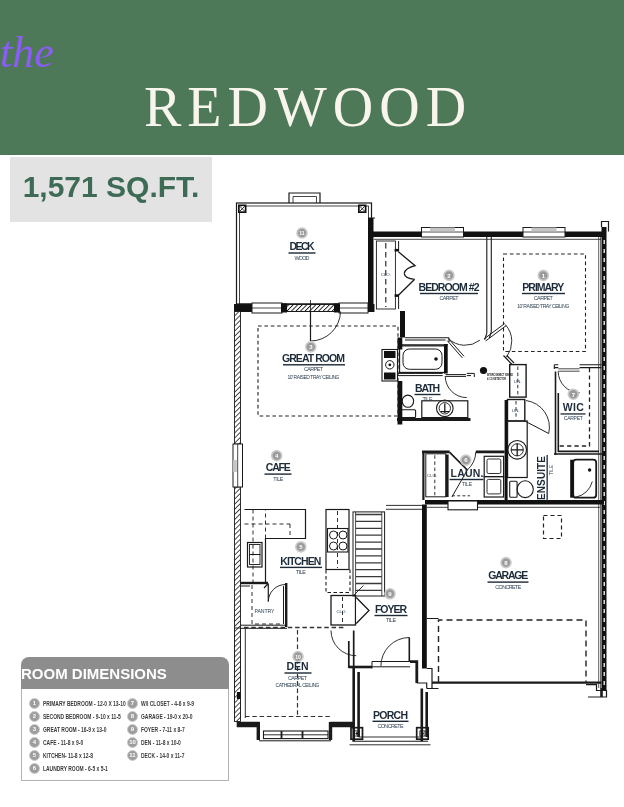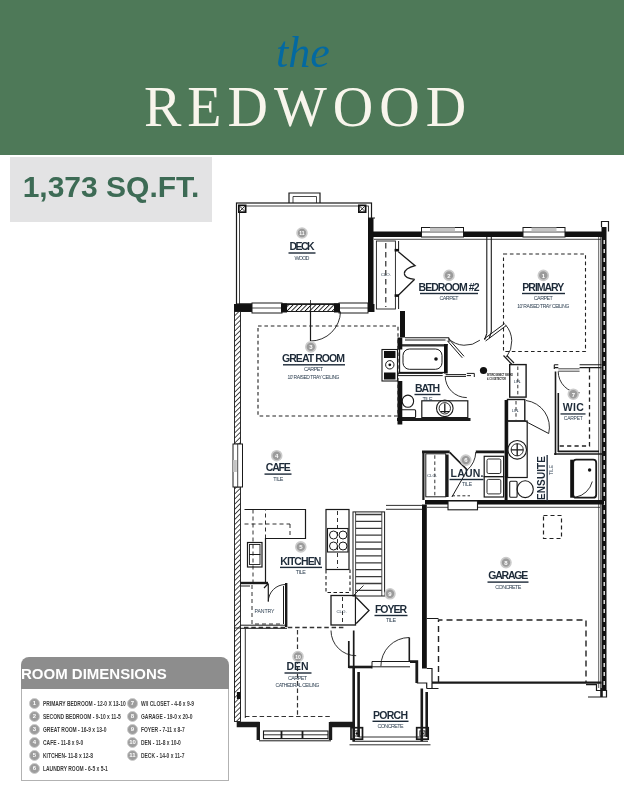--- a/index.html
+++ b/index.html
@@ -5,7 +5,7 @@
   html,body{margin:0;padding:0;width:624px;height:807px;background:#fff;overflow:hidden;}
   body{font-family:"Liberation Sans",sans-serif;position:relative;}
   .header{position:absolute;left:0;top:0;width:624px;height:155px;background:#4e7958;}
-  .the{position:absolute;left:0;top:27px;width:606px;text-align:center;font-family:"Liberation Serif",serif;font-style:italic;font-size:44px;color:#0369a1;}
+  .the{position:absolute;left:0;top:27px;width:606px;text-align:left;font-family:"Liberation Serif",serif;font-style:italic;font-size:44px;color:#8b5cf6;}
   .redwood{position:absolute;left:-4px;top:75px;width:624px;text-align:center;font-family:"Liberation Serif",serif;font-size:56px;letter-spacing:6px;color:#f8f5ec;}
   .sqftbox{position:absolute;left:10px;top:157px;width:202px;height:65px;background:#e3e3e4;}
   .sqft{position:absolute;left:0;top:13px;width:202px;text-align:center;font-size:30px;font-weight:bold;color:#3d6b55;}

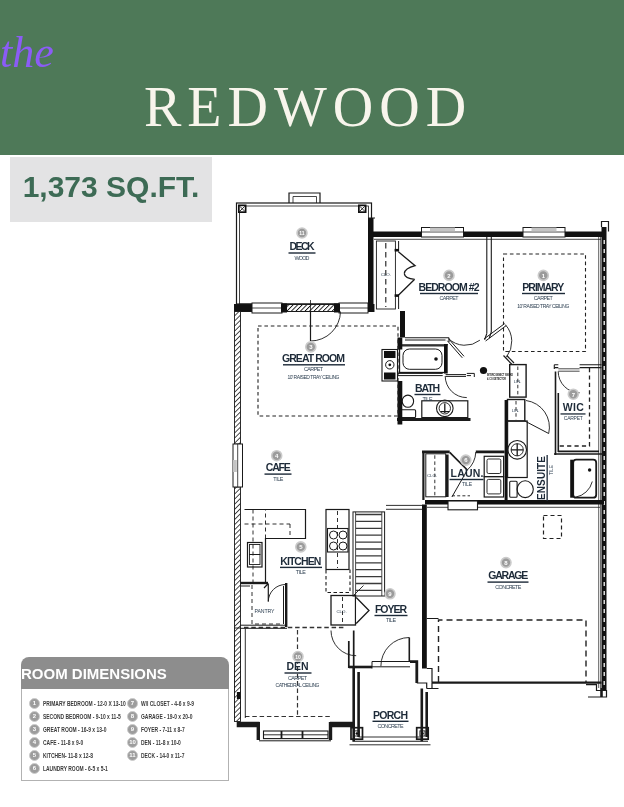--- a/index.html
+++ b/index.html
@@ -28,7 +28,7 @@
 <div class="sqftbox"></div>
 
 <div class="sqftbox" style="background:none;">
-    <div class="sqft">1,373 SQ.FT.</div>
+    <div class="sqft">1,571 SQ.FT.</div>
   </div>
 
 <svg width="624" height="807" viewBox="0 0 624 807">

